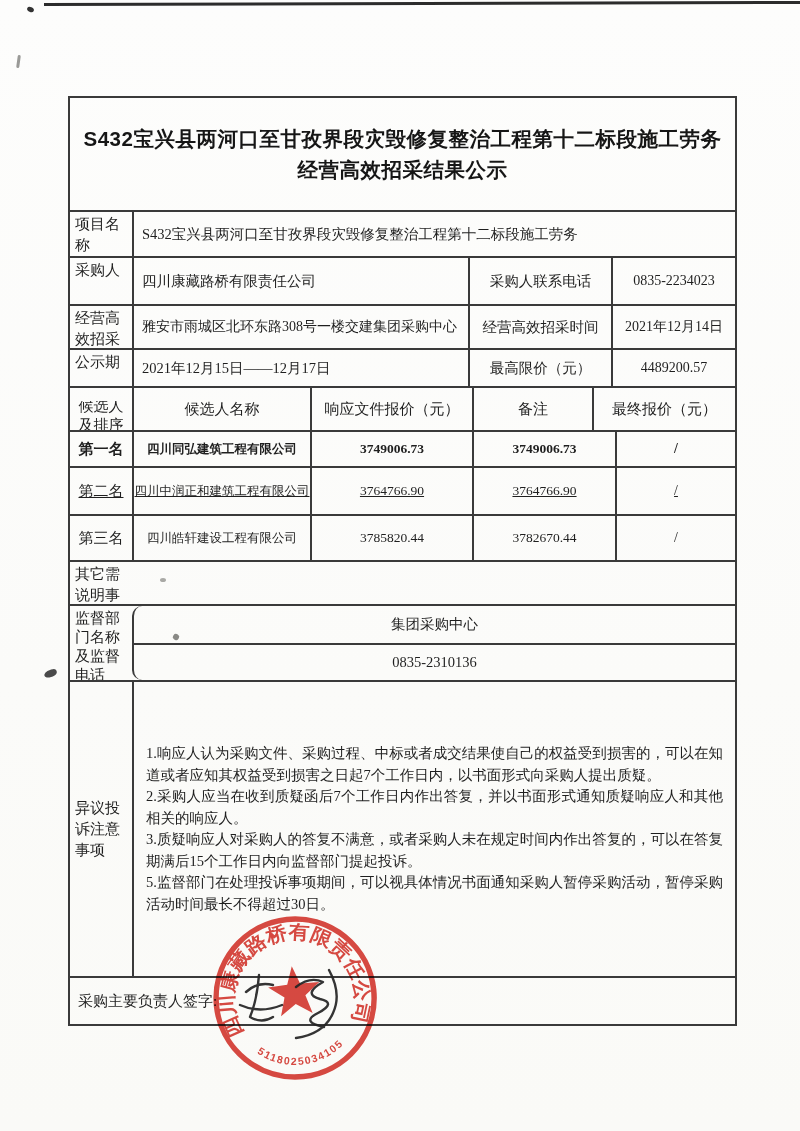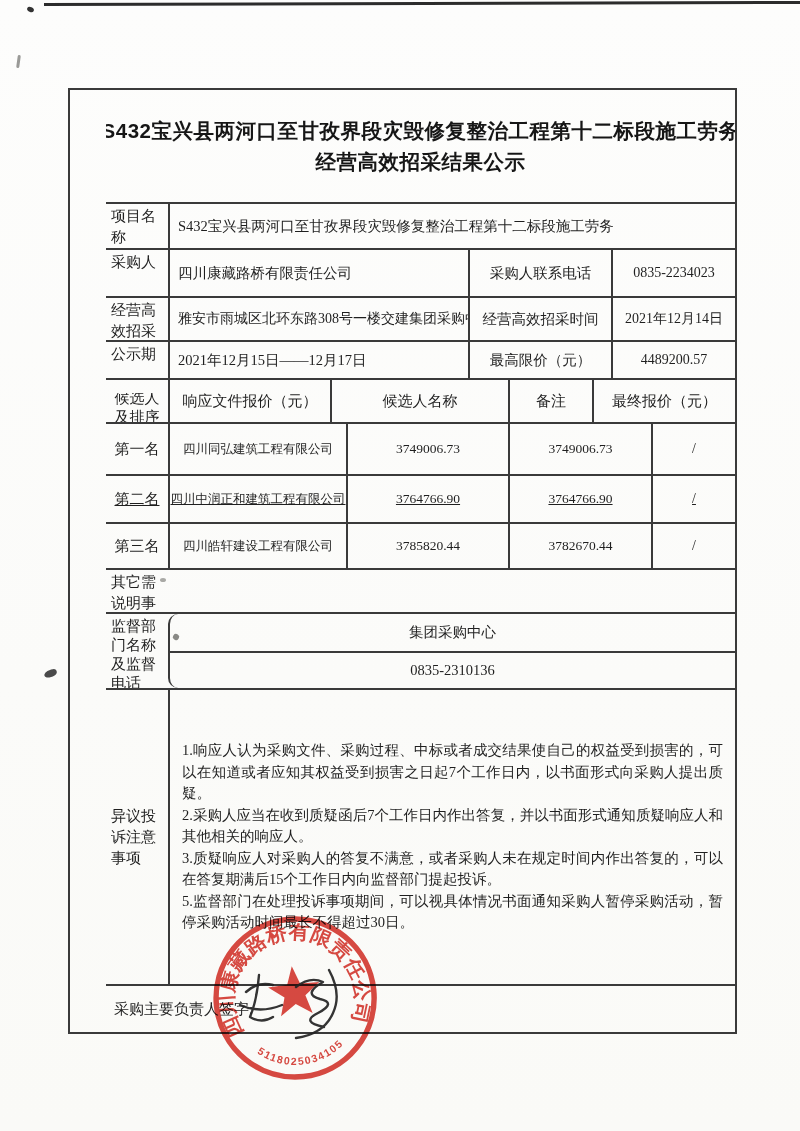--- a/index.html
+++ b/index.html
@@ -23,8 +23,8 @@
   .speck.s5{left:173px;top:634px;width:6px;height:6px;background:#8a8a86;transform:rotate(30deg);border-radius:40%;}
 
   .tbl{
-    position:absolute;left:68px;top:88px;width:669px;
-    border:2px solid #3a3a3a;background:transparent;box-sizing:border-box;padding-left:36px;
+    position:absolute;left:68px;top:96px;width:669px;
+    border:2px solid #3a3a3a;background:transparent;box-sizing:border-box;
   }
   .row{display:flex;border-top:2px solid #3a3a3a;box-sizing:border-box;}
   .row:first-child{border-top:none;}

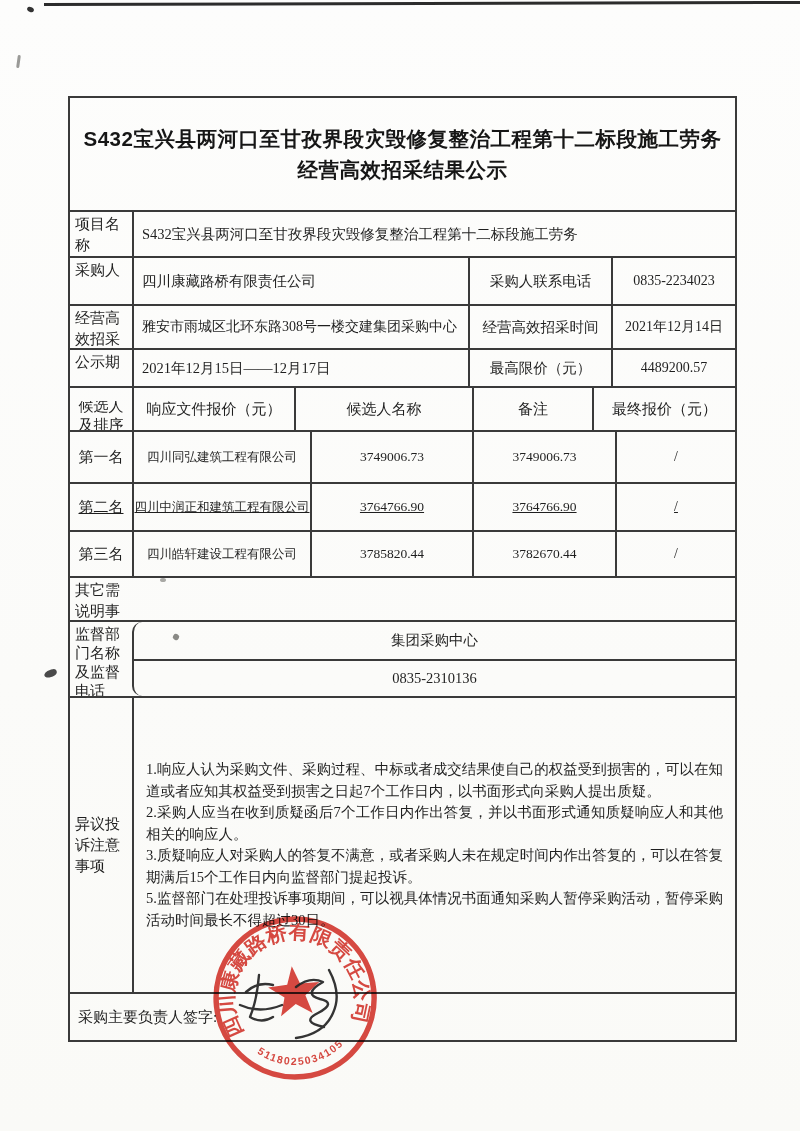--- a/index.html
+++ b/index.html
@@ -130,8 +130,8 @@
       <div class="cell cc1" style="align-items:center;margin-top:13px;">
         <span class="lbl">候选人及排序</span>
       </div>
+      <div class="cell cc2">候选人名称</div>
       <div class="cell cc3">响应文件报价（元）</div>
-      <div class="cell cc2">候选人名称</div>
       <div class="cell cc5">备注</div>
       <div class="cell cc4">最终报价（元）</div>
     </div>

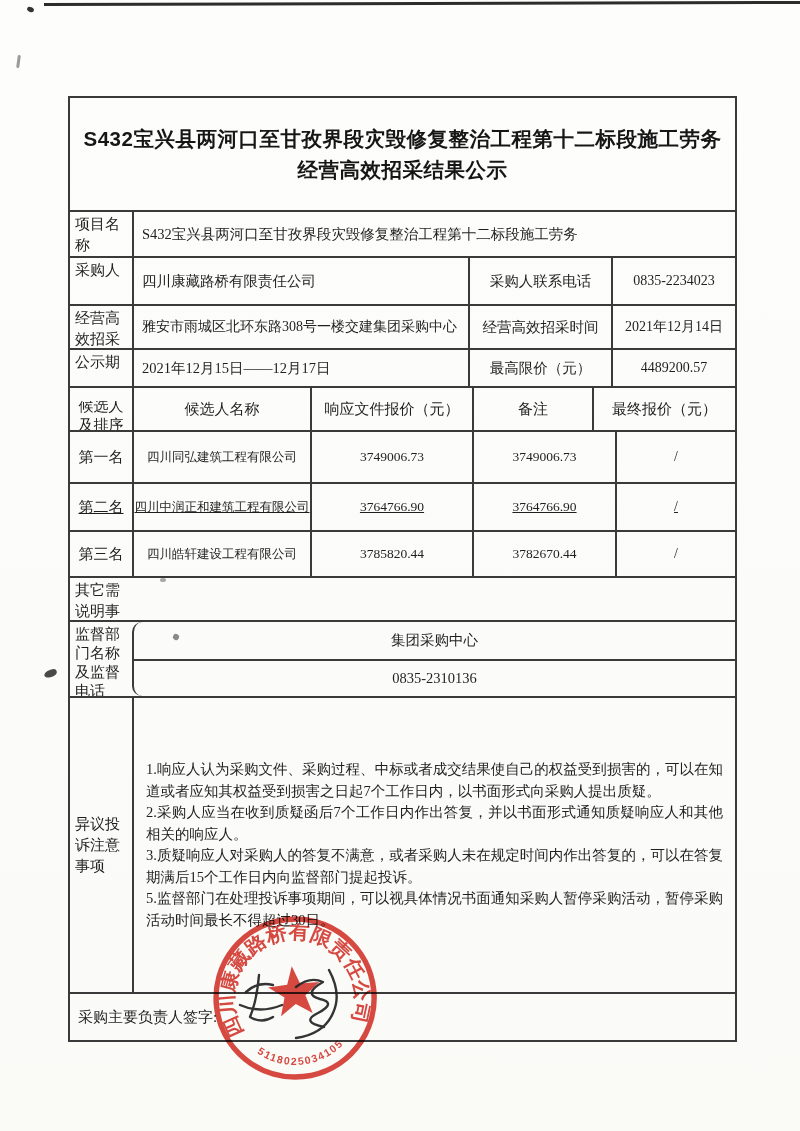--- a/index.html
+++ b/index.html
@@ -38,7 +38,7 @@
   }
 
   .h-project{height:46px;} .h-purchaser{height:48px;} .h-venue{height:44px;} .h-publicity{height:38px;}
-  .h-chead{height:44px;} .h-c1{height:52px;} .h-c2{height:48px;text-decoration:underline;} .h-c3{height:46px;}
+  .h-chead{height:44px;} .h-c1{height:36px;font-weight:bold;} .h-c2{height:48px;text-decoration:underline;} .h-c3{height:46px;}
   .h-other{height:44px;} .h-sup{height:76px;} .h-notice{height:296px;} .h-sign{height:48px;}
 
   .col-label{width:62px;flex:0 0 62px;padding:2px 5px;font-size:15px;line-height:21px;align-items:flex-start;}

